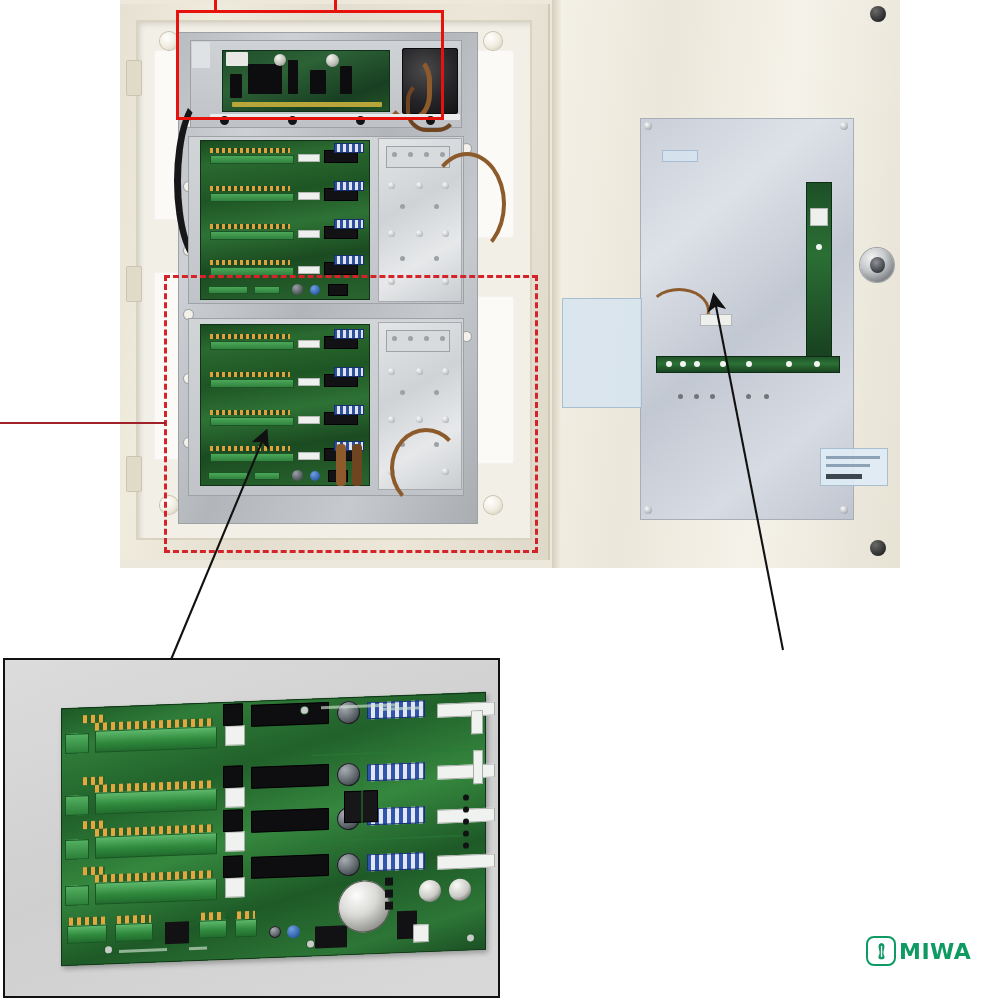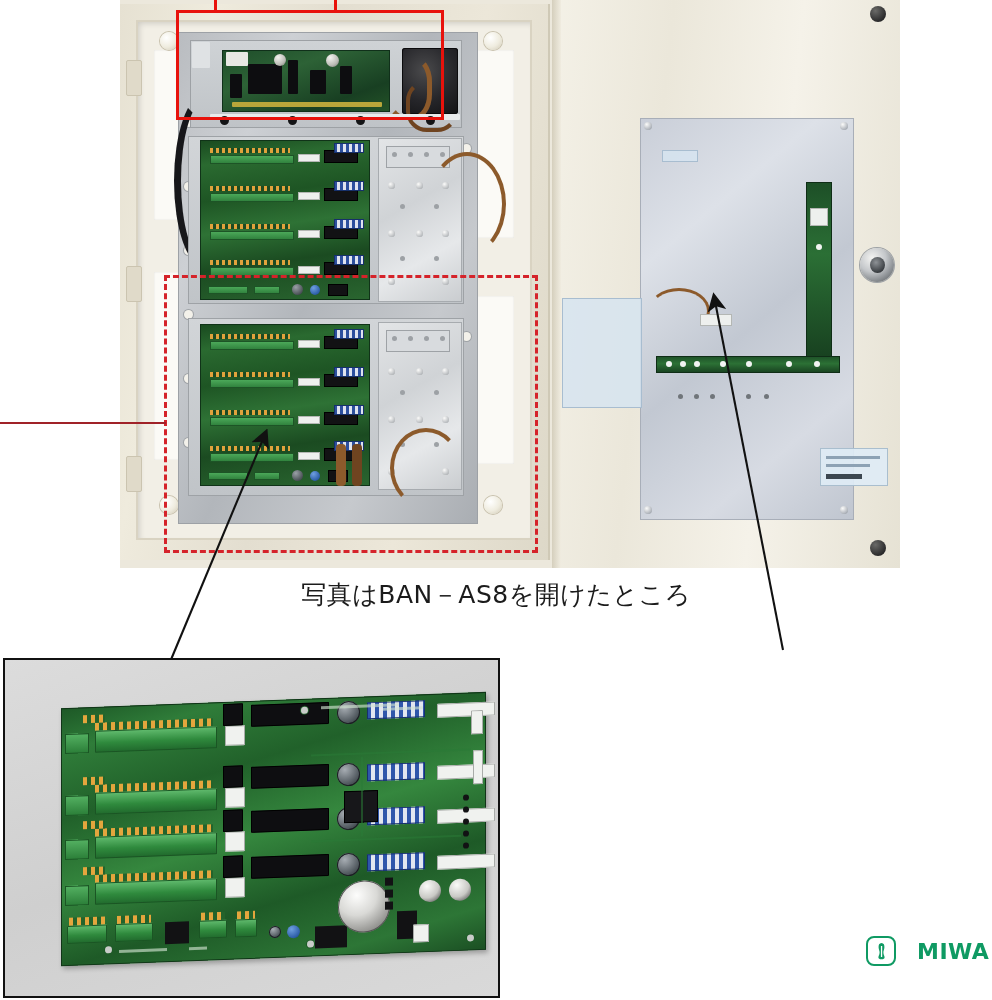--- a/index.html
+++ b/index.html
@@ -444,7 +444,6 @@
     <line x1="783" y1="650" x2="714" y2="296" stroke="#111111" stroke-width="2.1" marker-end="url(#ah)"></line>
   </svg>
 
-  <div class="caption">写真はBAN－AS8を開けたところ</div>
 
   <div class="detail-photo">
     <div class="detail-bg"></div>

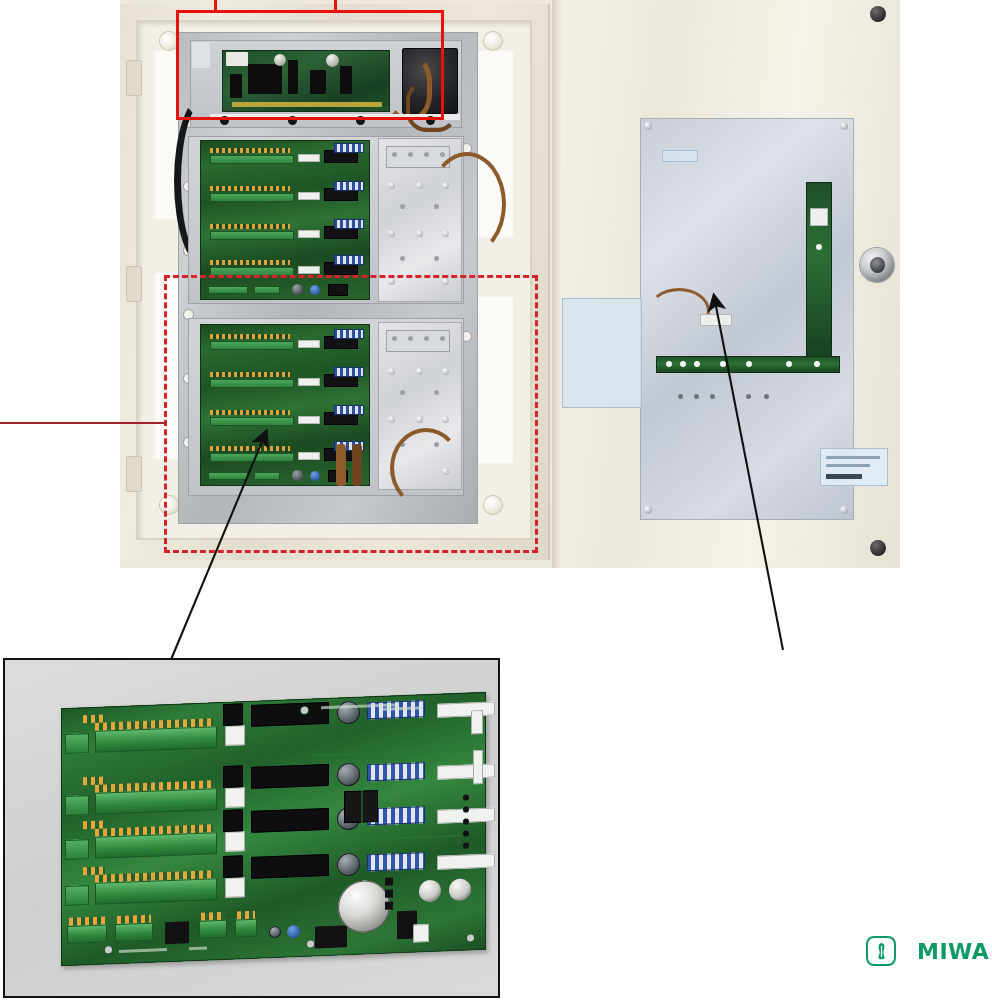--- a/index.html
+++ b/index.html
@@ -196,7 +196,7 @@
 
   
   .miwa{
-    position:absolute;left:866px;top:936px;display:flex;align-items:center;gap:21px;
+    position:absolute;left:866px;top:936px;display:flex;align-items:center;gap:3px;
   }
   .miwa-mark{
     width:30px;height:30px;border:2.5px solid #0f9a63;border-radius:8px;

